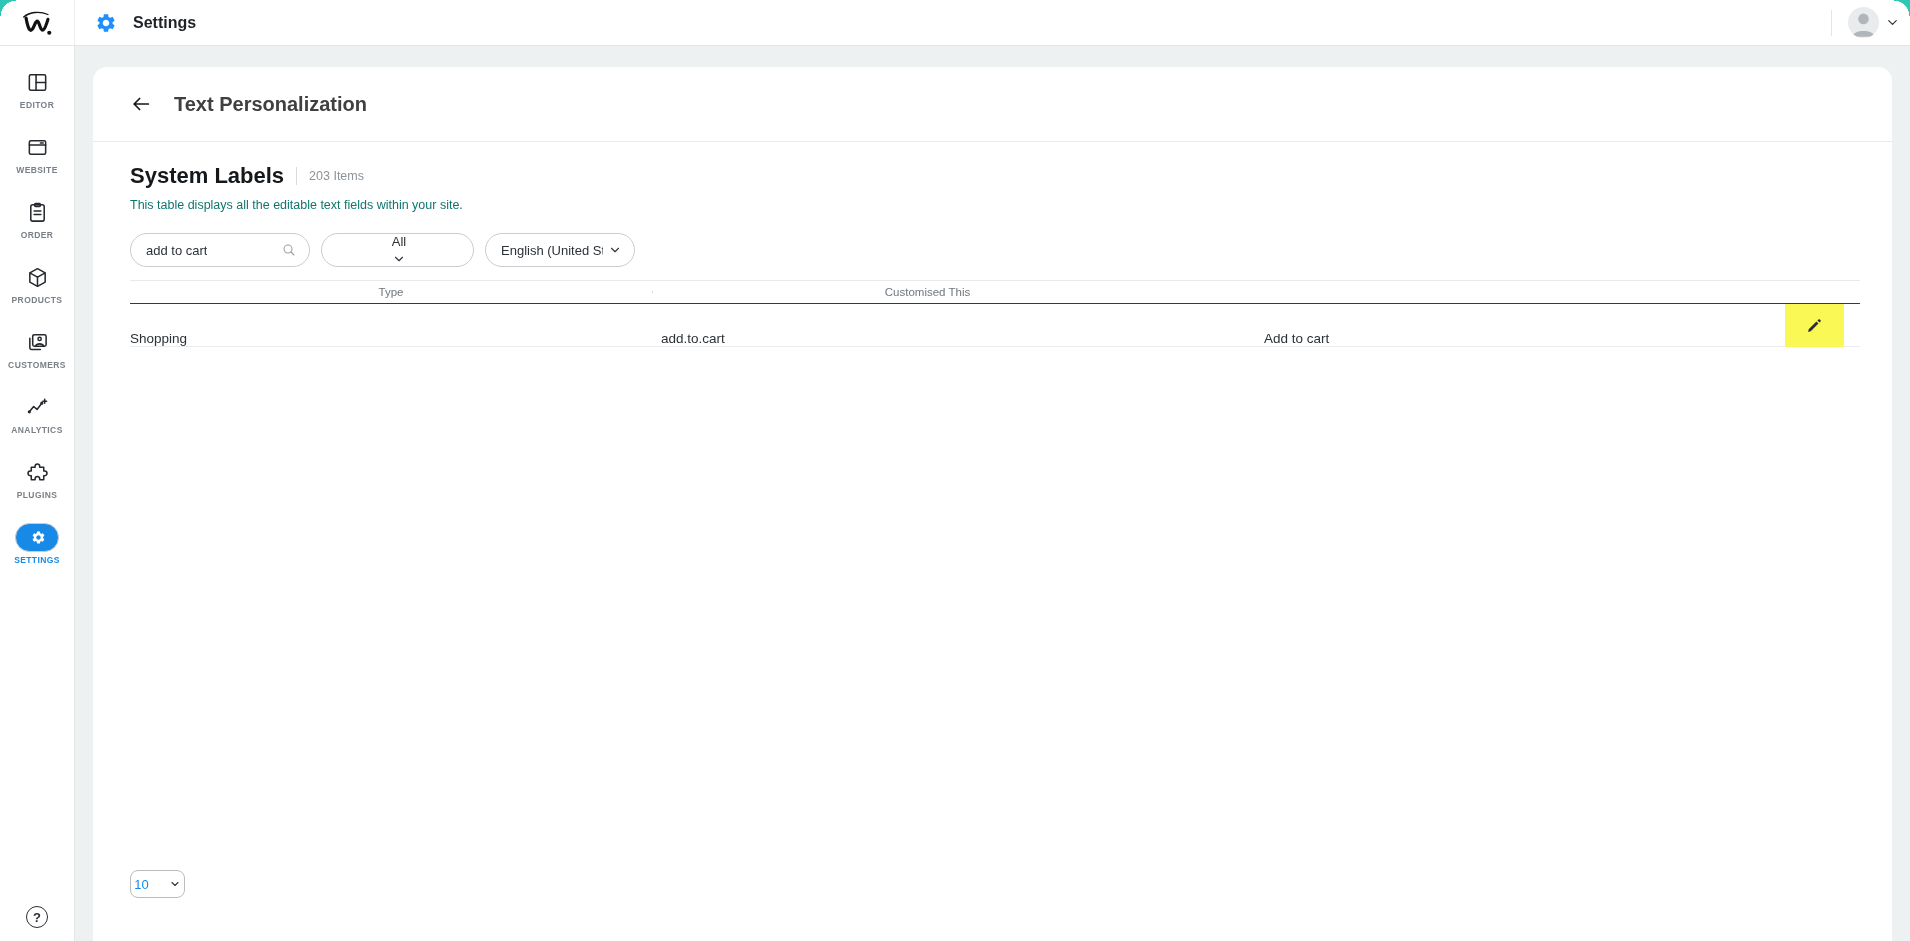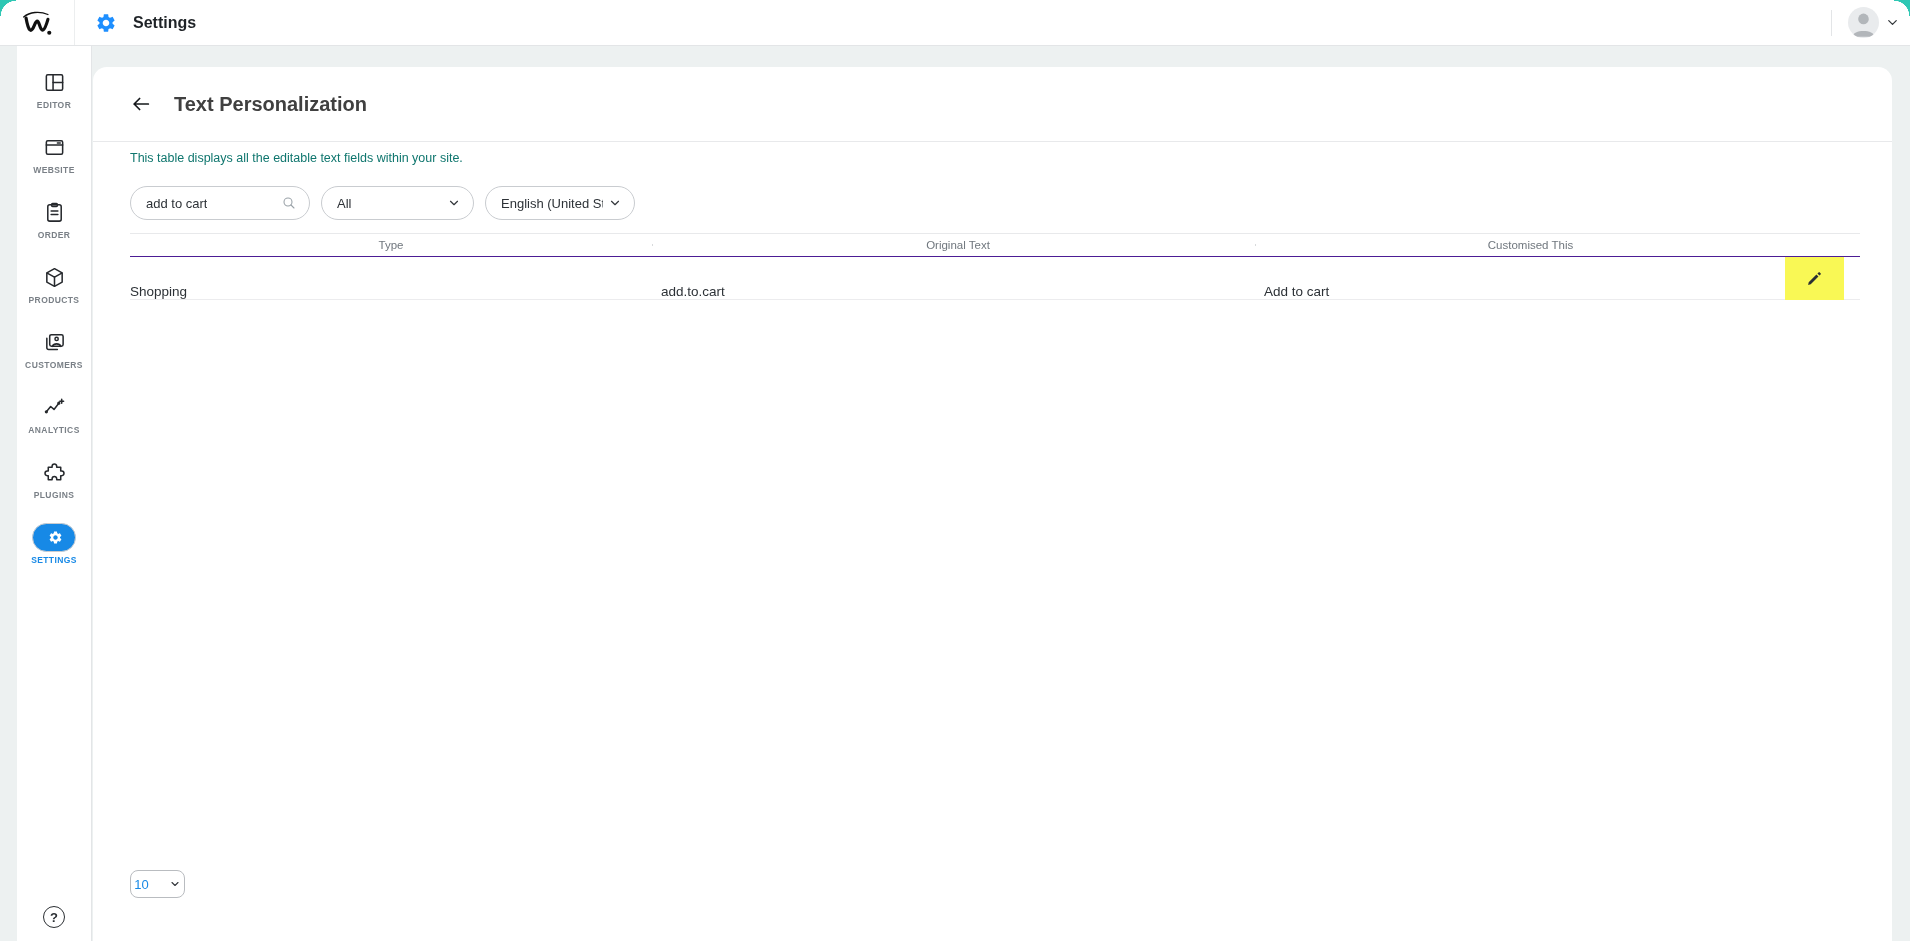--- a/index.html
+++ b/index.html
@@ -39,7 +39,7 @@
 
   
   .sidebar {
-    position:absolute; top:46px; left:17px; bottom:0; width:75px;
+    position:absolute; top:46px; left:0; bottom:0; width:75px;
     background:#fff; border-right:1px solid #e3e5e7; z-index:4;
     padding-top:10px;
   }

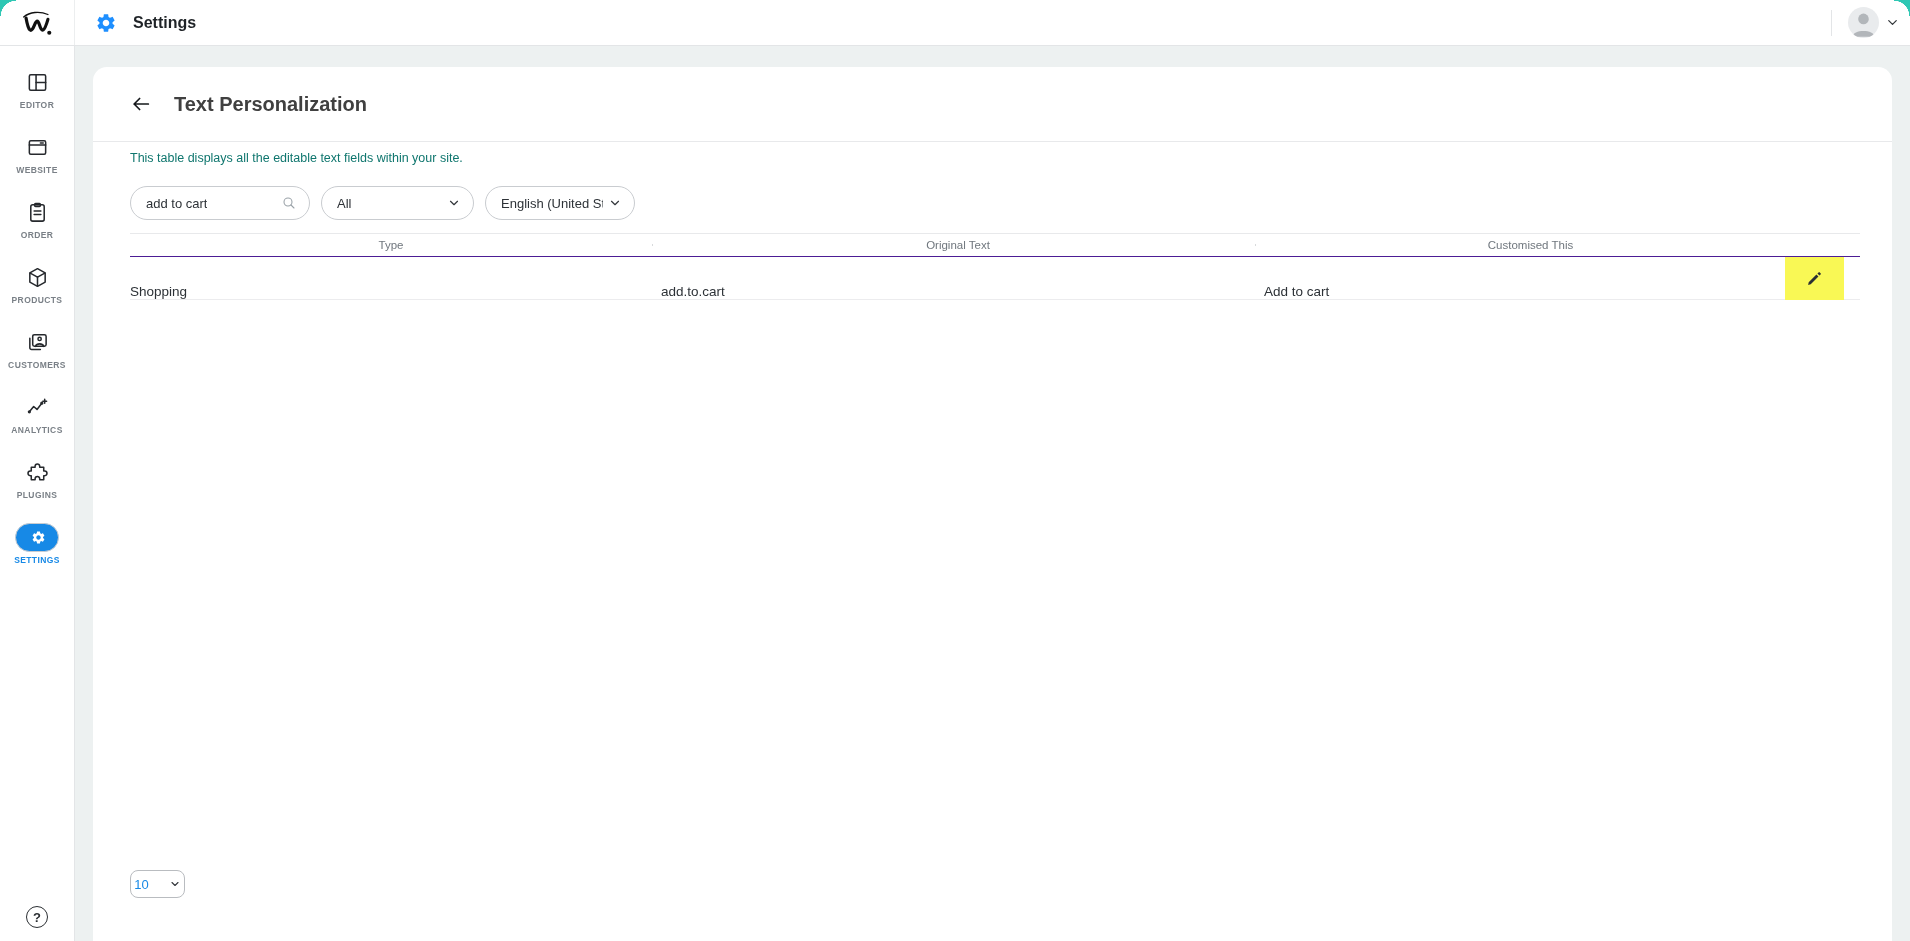--- a/index.html
+++ b/index.html
@@ -278,6 +278,11 @@
   </div>
 
   <div class="content">
+    <div class="section-title-row">
+      <span class="section-title">System Labels</span>
+      <span class="count-sep"></span>
+      <span class="items-count">203 Items</span>
+    </div>
     <div class="section-desc">This table displays all the editable text fields within your site.</div>
 
     <div class="filters">

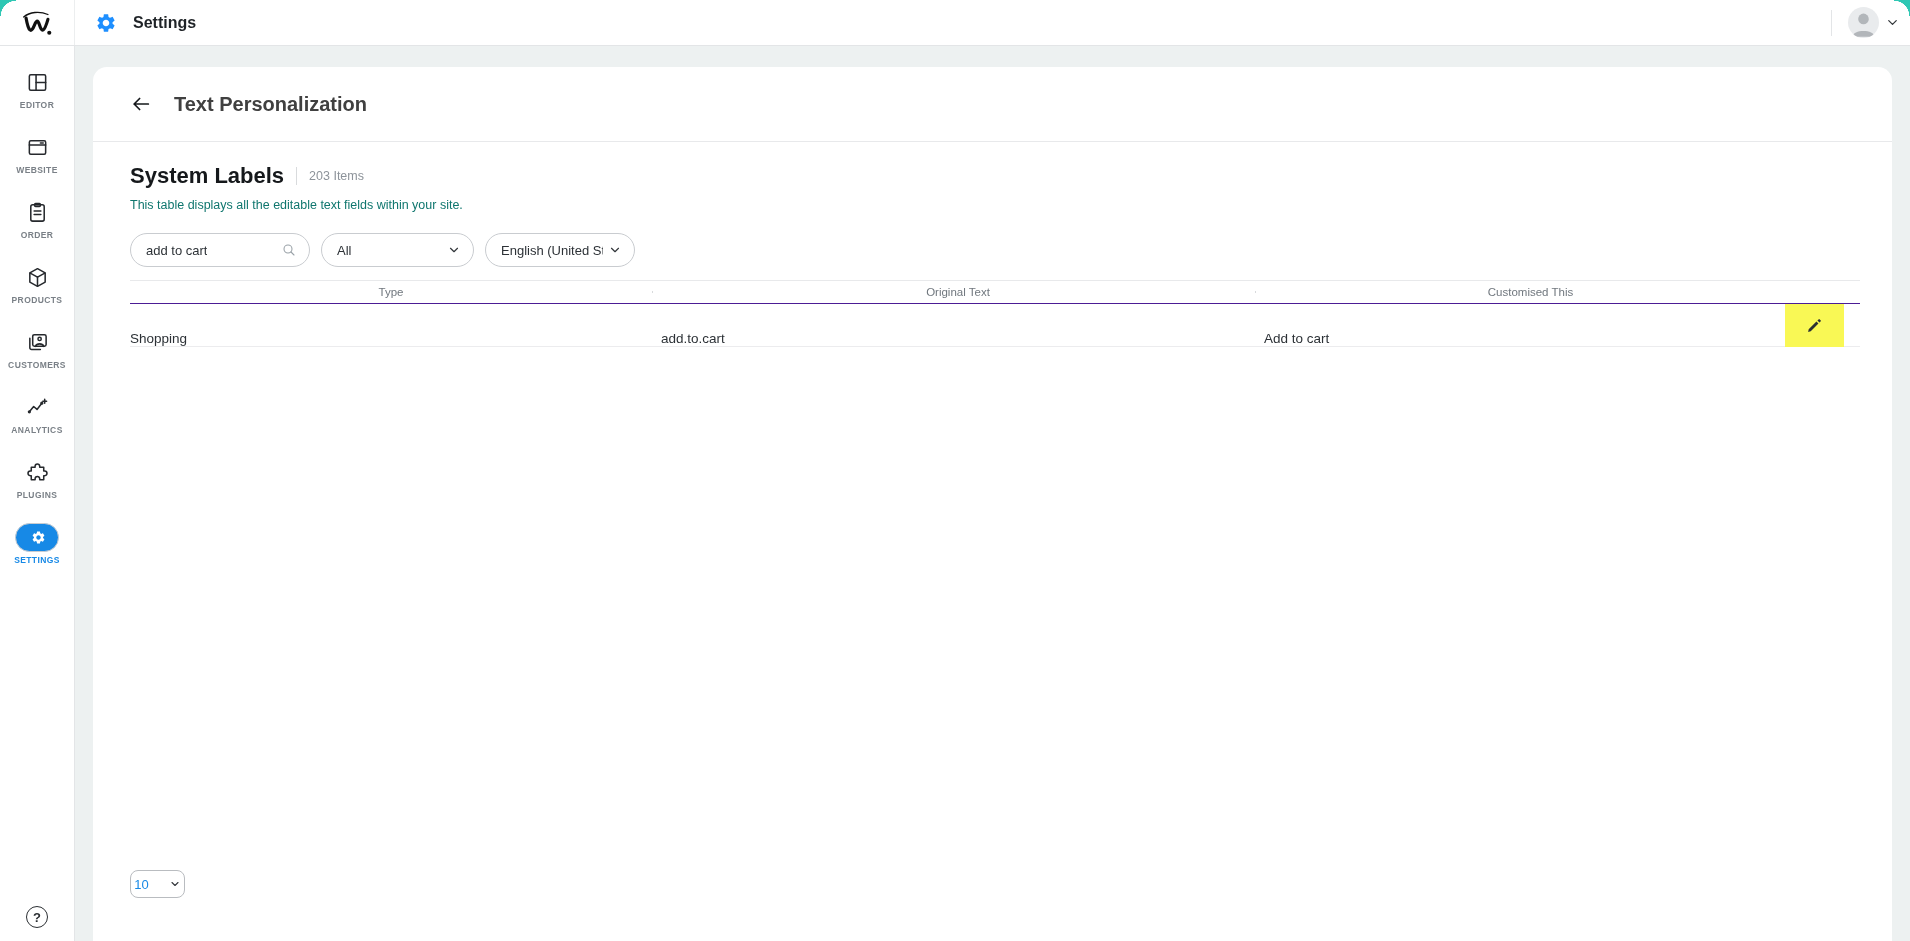--- a/index.html
+++ b/index.html
@@ -93,7 +93,7 @@
     padding:0 12px 0 15px; font-size:13px; color:#2d3237; cursor:pointer;
   }
   .pill.search { width:180px; cursor:text; }
-  .pill.category { width:153px; }
+  .pill.category { width:153px;flex-direction:column; }
   .pill.language { width:150px; }
   .pill .txt { white-space:nowrap; overflow:hidden; }
   .pill.language .txt { max-width:102px; }

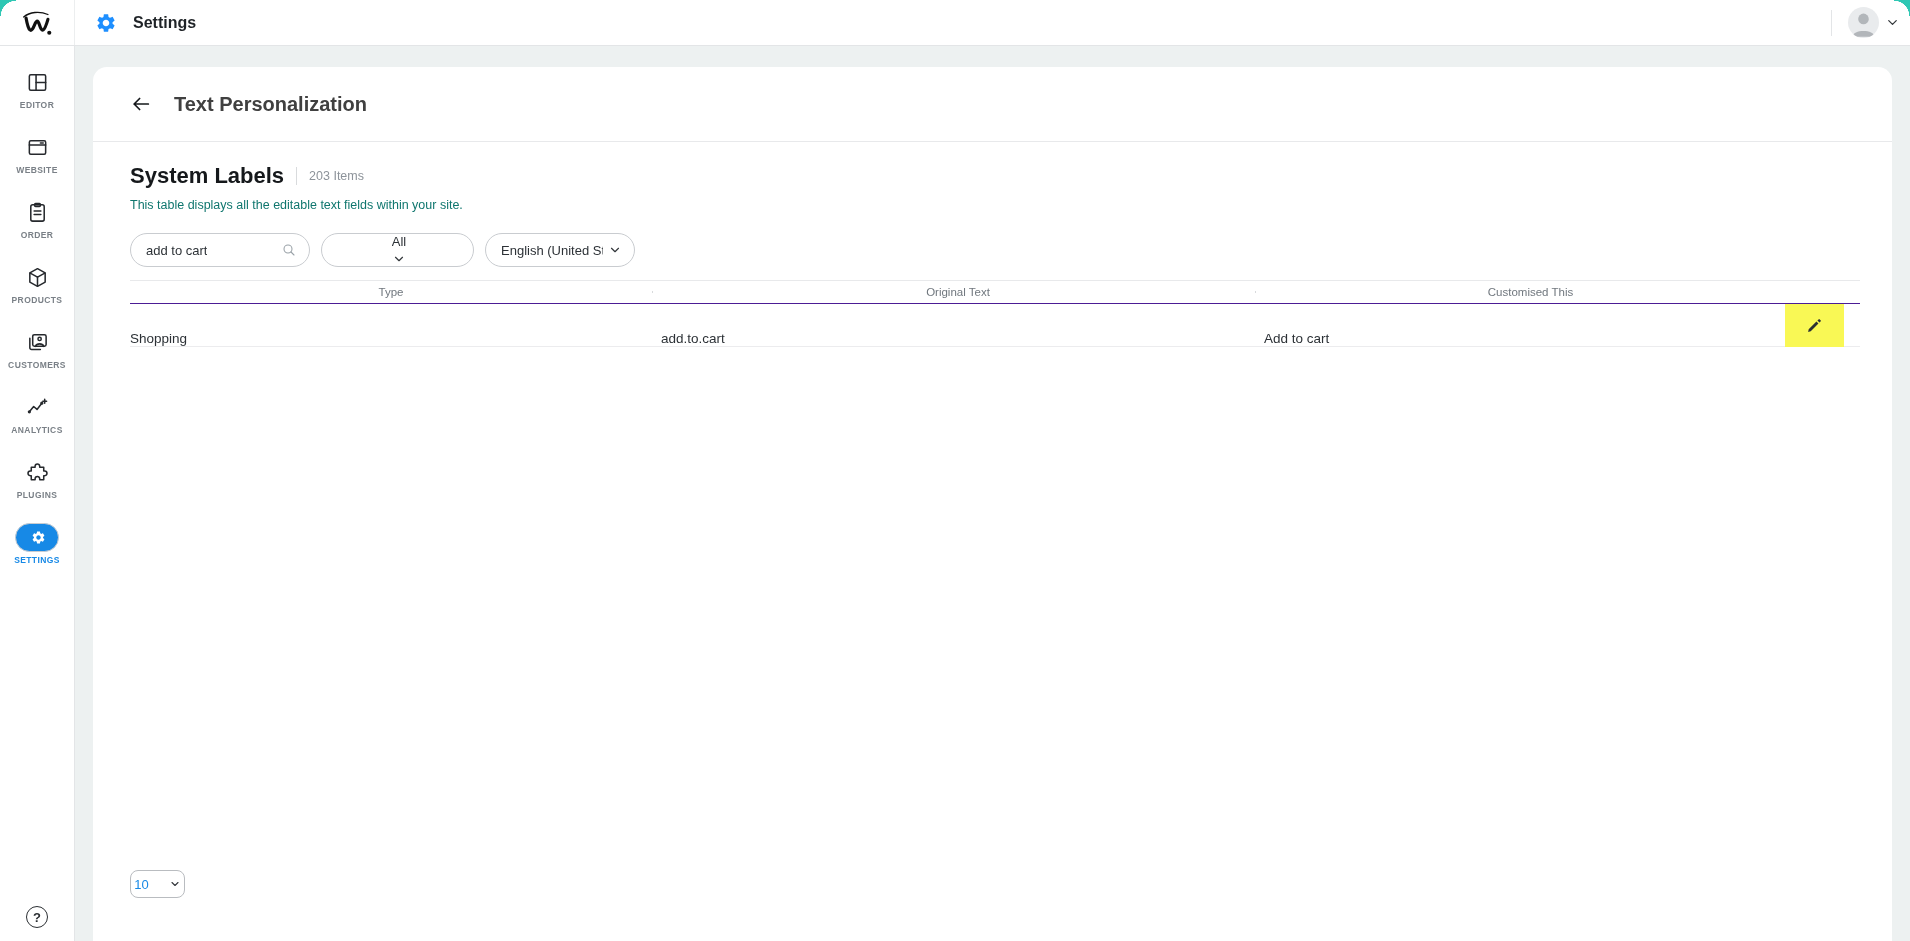--- a/index.html
+++ b/index.html
@@ -310,7 +310,6 @@
     <div class="table">
       <div class="thead">
         <div class="c1">Type</div>
-        <div class="c2">Original Text</div>
         <div class="c3">Customised This</div>
         <div class="c4"></div>
       </div>

